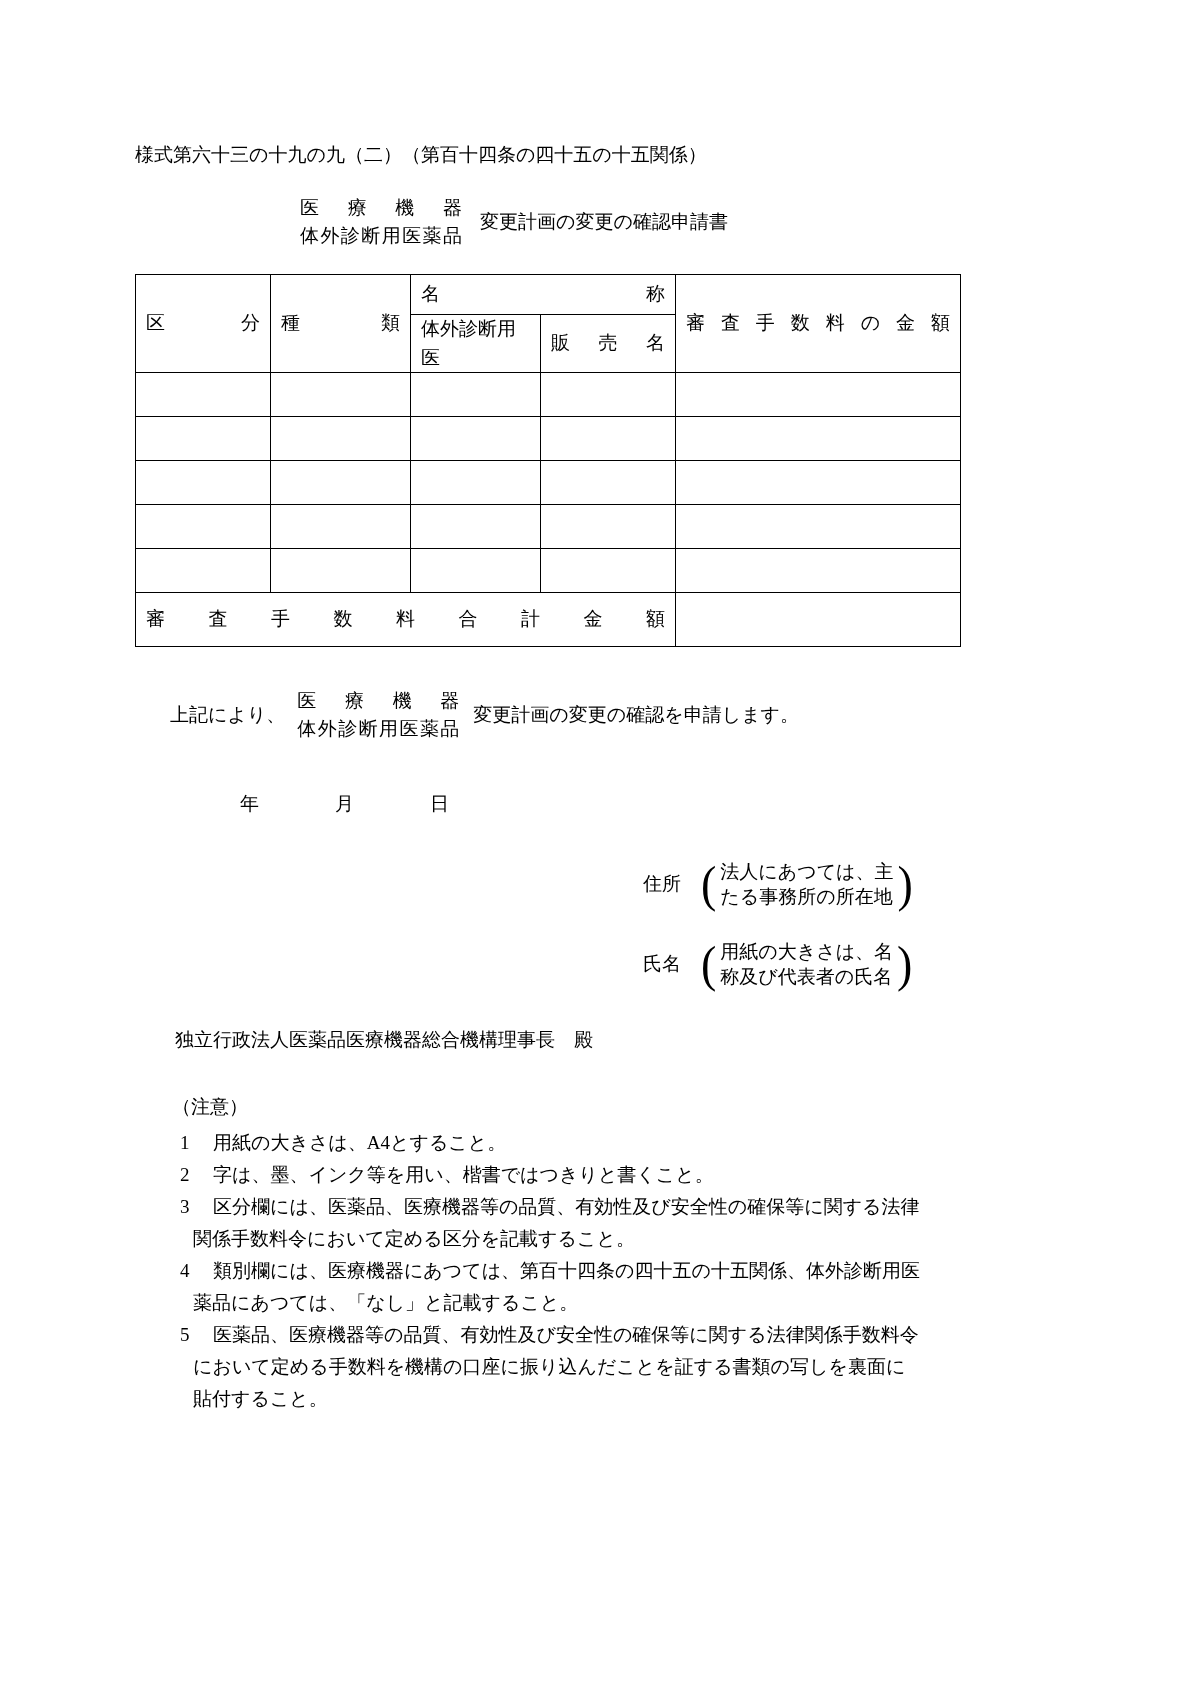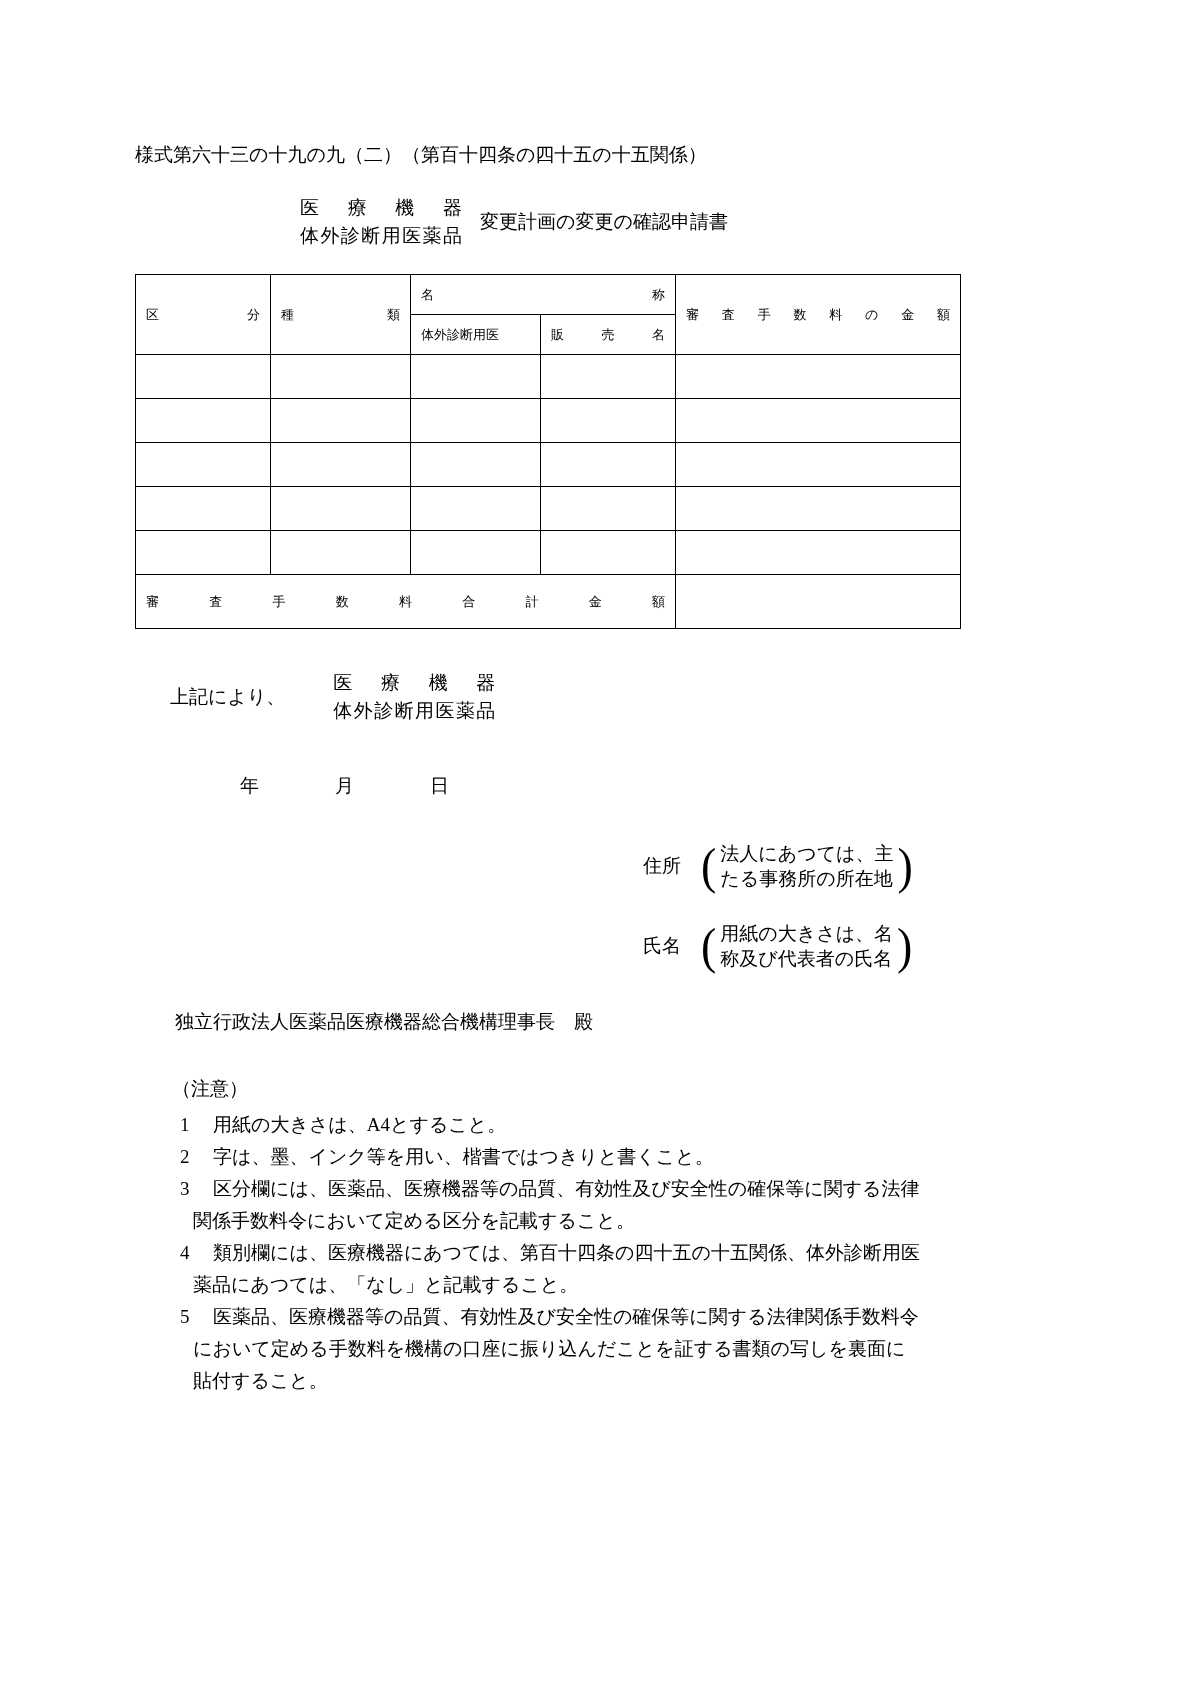--- a/index.html
+++ b/index.html
@@ -26,7 +26,7 @@
 
   
   table { border-collapse: collapse; table-layout: fixed; width: 825px; margin-top: 24px; }
-  td { border: 1px solid #000; padding: 0 10px; vertical-align: middle; font-size: 13px; }
+  td { border: 1px solid #000; padding: 0 10px; vertical-align: middle; font-size: 19px; }
   tr.hrow { height: 40px; }
   tr.drow { height: 44px; }
   tr.trow { height: 54px; }

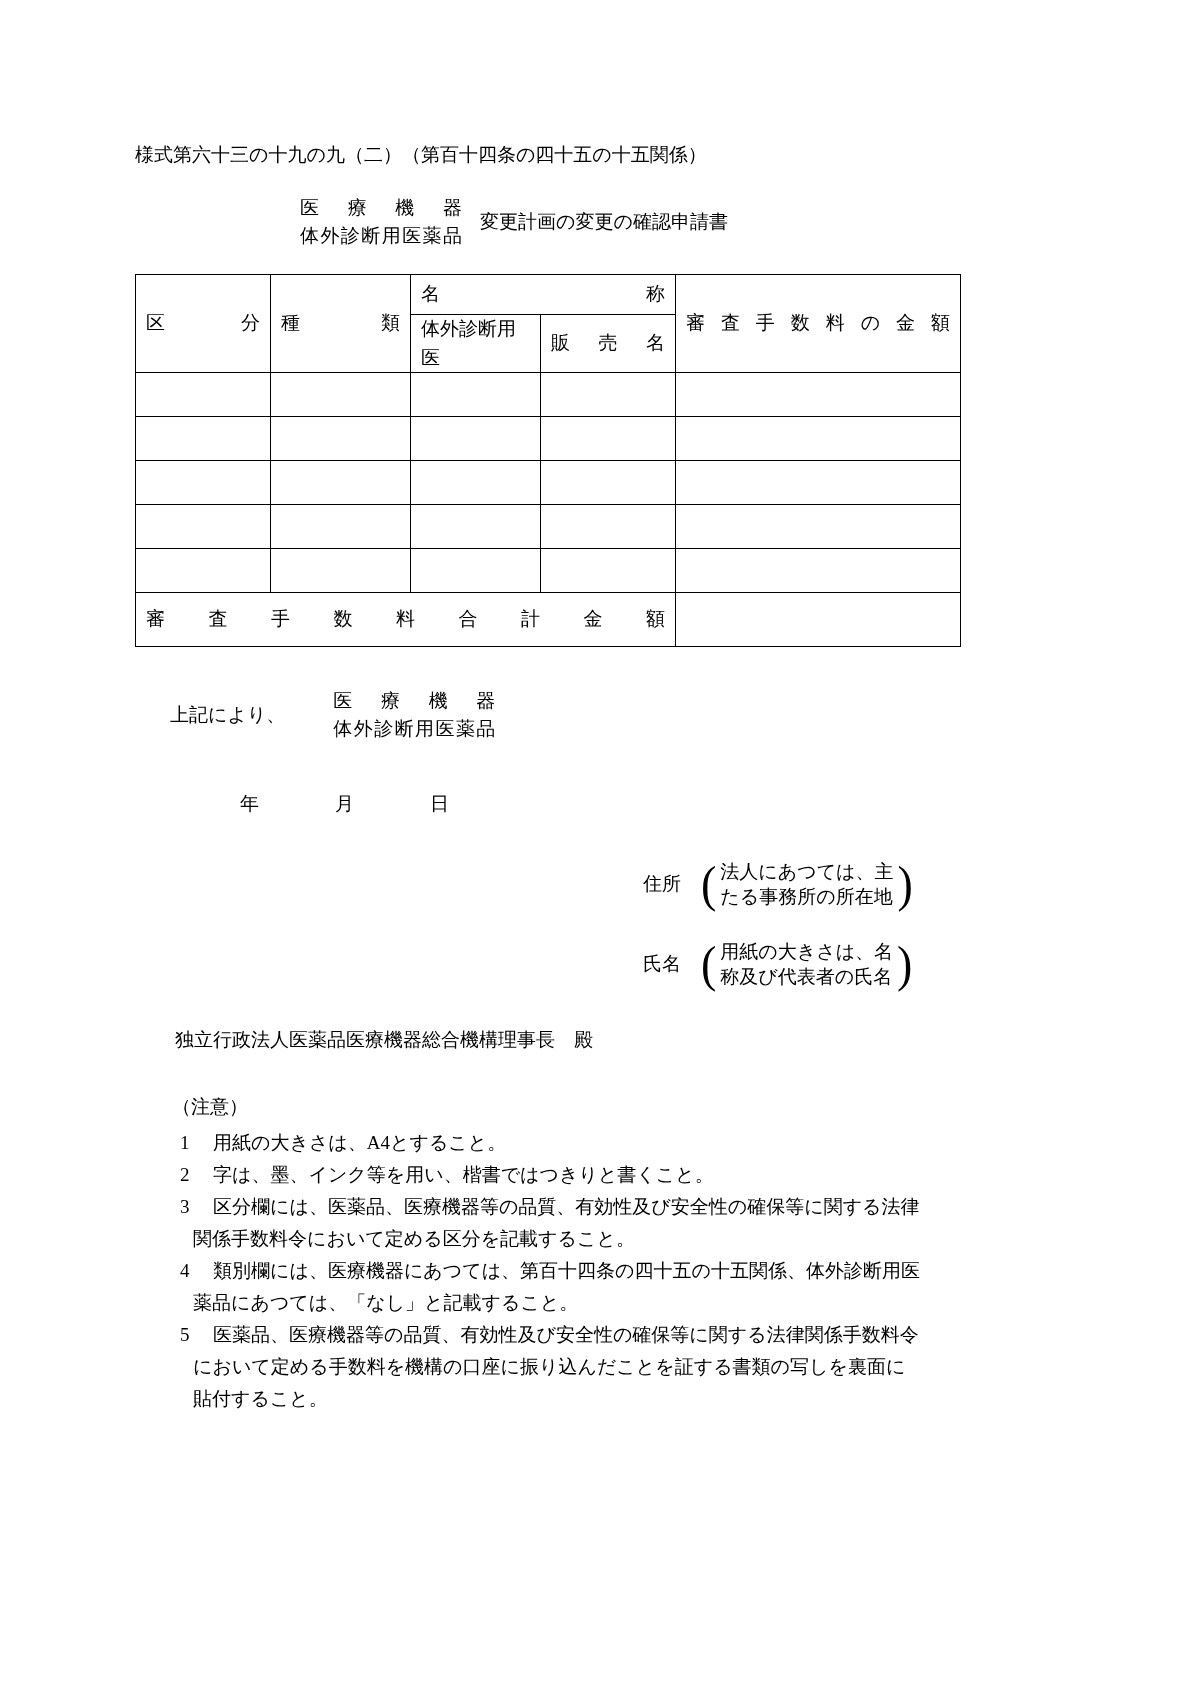--- a/index.html
+++ b/index.html
@@ -33,7 +33,7 @@
   td.plain { text-align: left; }
 
   
-  .statement { display: flex; align-items: center; margin-top: 40px; margin-left: 35px; gap: 36px; }
+  .statement { display: flex; align-items: center; margin-top: 40px; margin-left: 35px; }
   .statement .stack { margin-left: 12px; }
   .st-suffix { margin-left: 14px; }
 

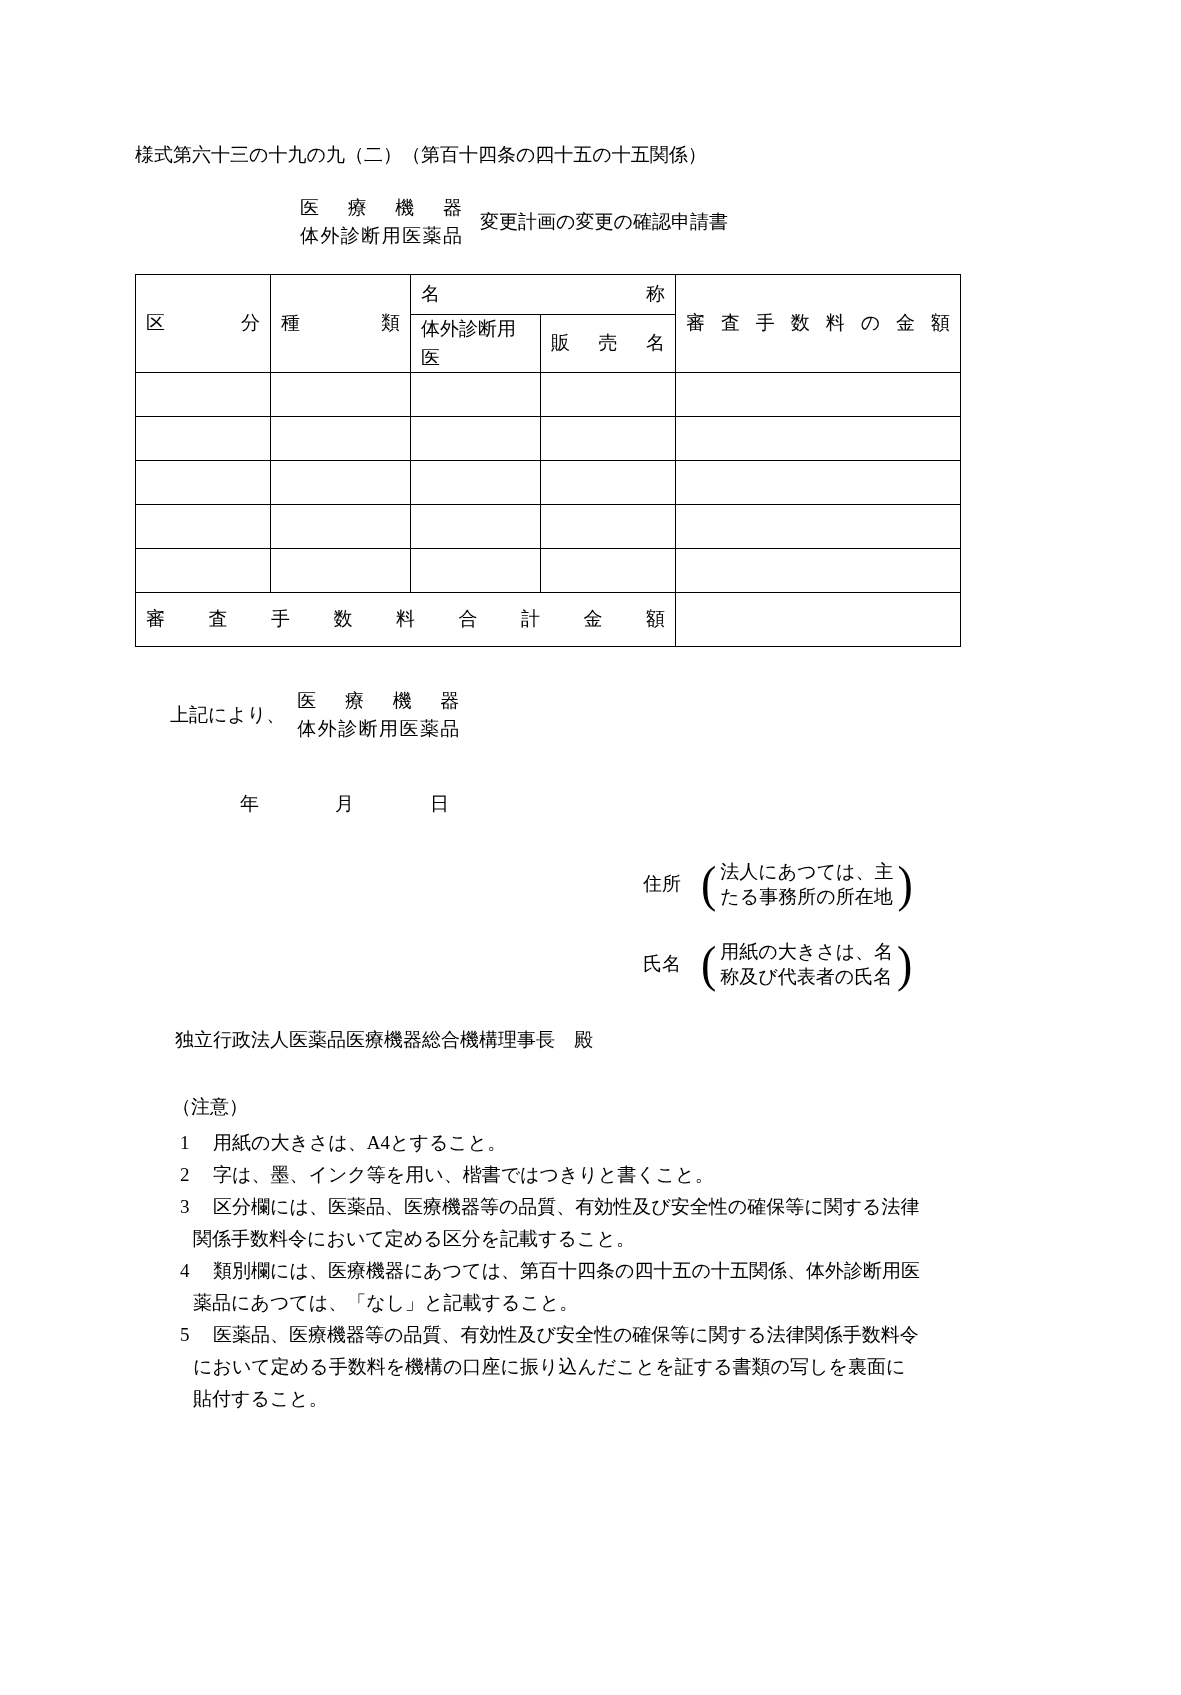--- a/index.html
+++ b/index.html
@@ -148,6 +148,7 @@
       <div class="jus">医療機器</div>
       <div class="jus">体外診断用医薬品</div>
     </div>
+    <span class="st-suffix">変更計画の変更の確認を申請します。</span>
   </div>
 
   <div class="date-line">年　　　　月　　　　日</div>

